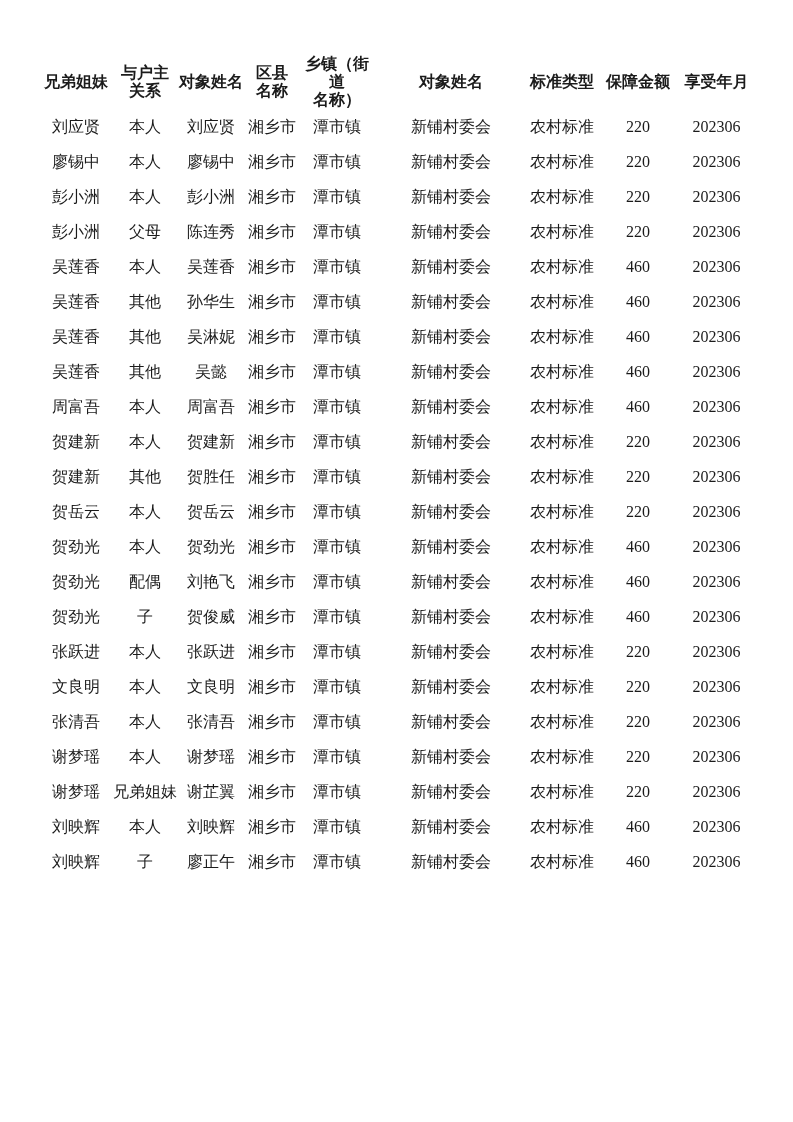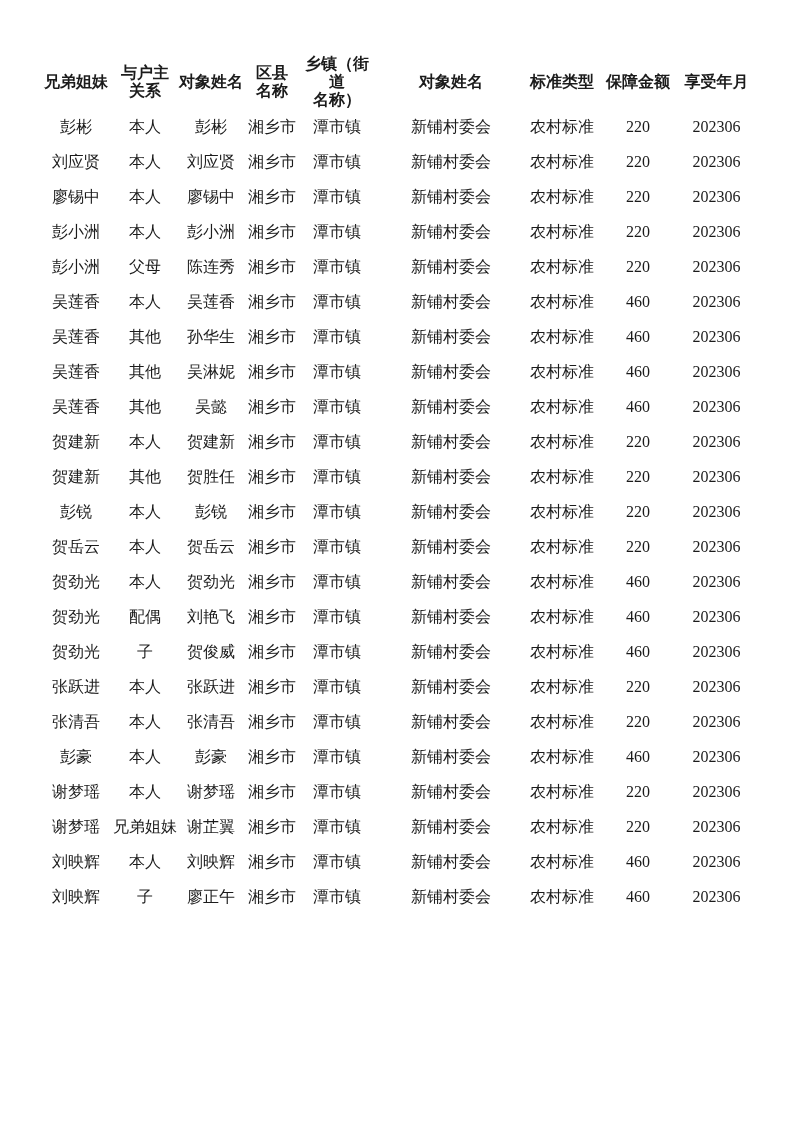--- a/index.html
+++ b/index.html
@@ -80,17 +80,6 @@
     </thead>
     <tbody id="table-body">
         <tr>
-          <td>彭彬</td>
-          <td>本人</td>
-          <td>彭彬</td>
-          <td>湘乡市</td>
-          <td>潭市镇</td>
-          <td>新铺村委会</td>
-          <td>农村标准</td>
-          <td>220</td>
-          <td>202306</td>
-        </tr>
-        <tr>
           <td>刘应贤</td>
           <td>本人</td>
           <td>刘应贤</td>

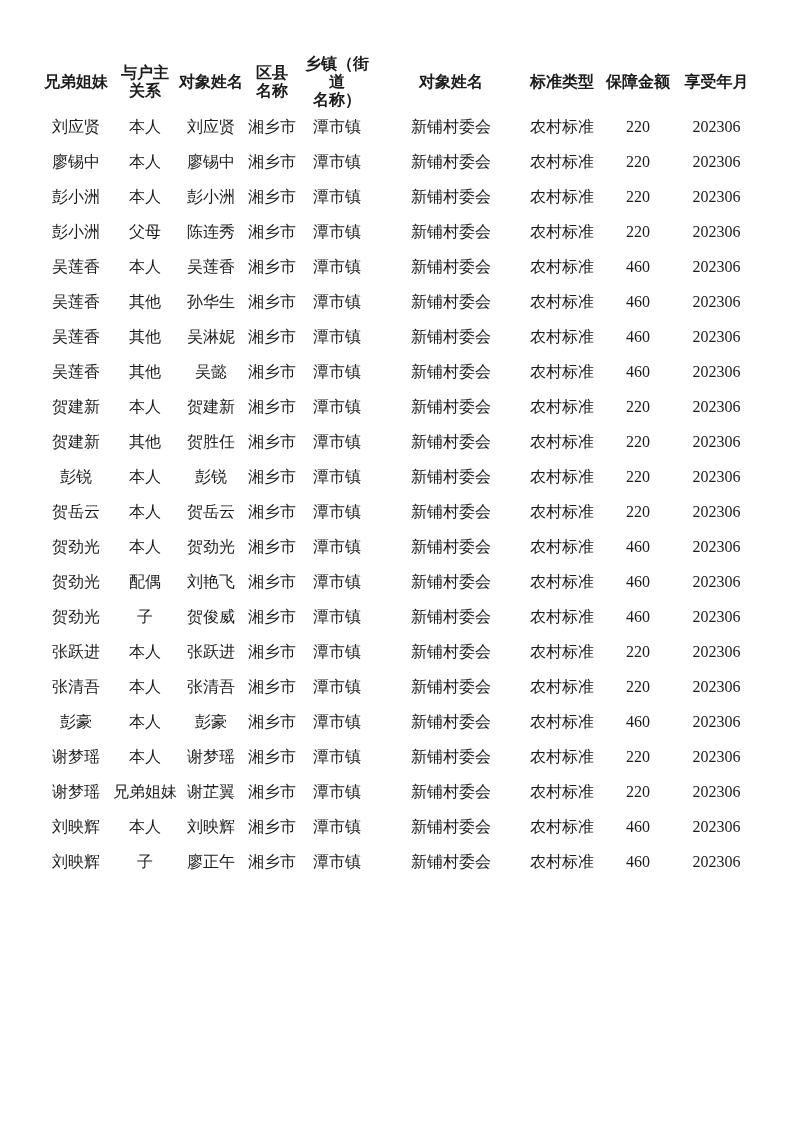--- a/index.html
+++ b/index.html
@@ -168,6 +168,17 @@
           <td>202306</td>
         </tr>
         <tr>
+          <td>周富吾</td>
+          <td>本人</td>
+          <td>周富吾</td>
+          <td>湘乡市</td>
+          <td>潭市镇</td>
+          <td>新铺村委会</td>
+          <td>农村标准</td>
+          <td>460</td>
+          <td>202306</td>
+        </tr>
+        <tr>
           <td>贺建新</td>
           <td>本人</td>
           <td>贺建新</td>

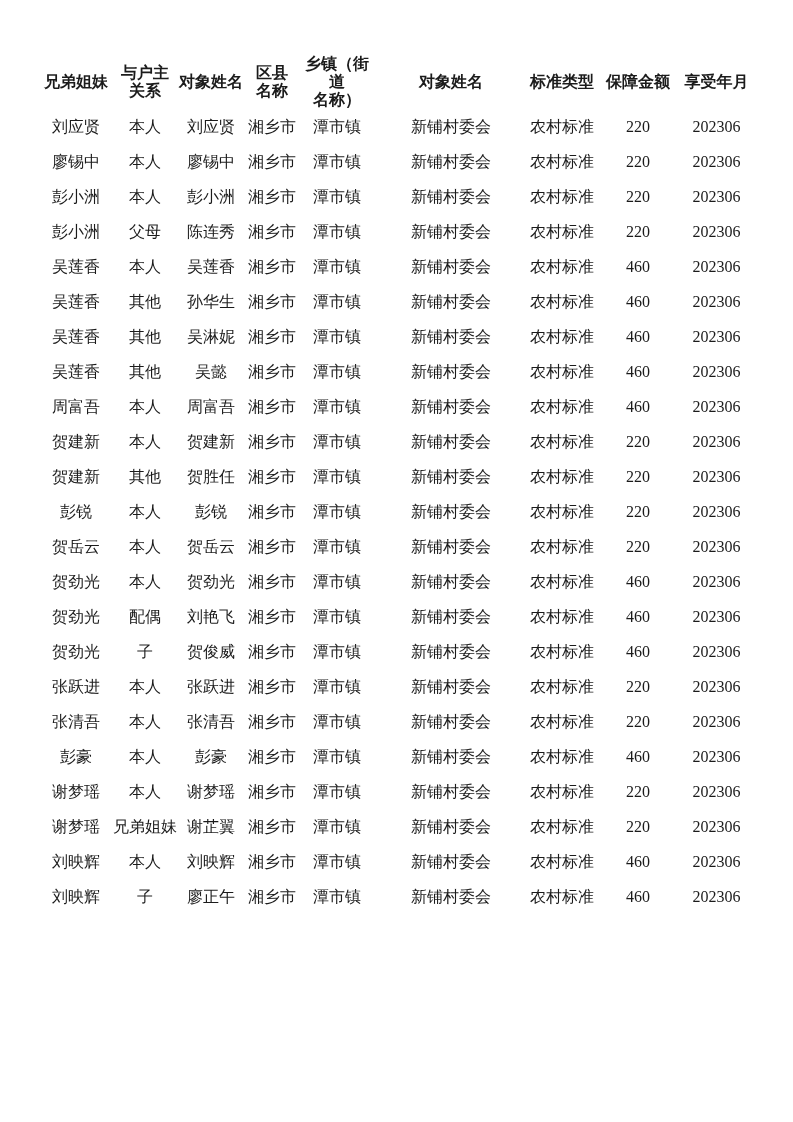--- a/index.html
+++ b/index.html
@@ -201,17 +201,6 @@
           <td>202306</td>
         </tr>
         <tr>
-          <td>彭锐</td>
-          <td>本人</td>
-          <td>彭锐</td>
-          <td>湘乡市</td>
-          <td>潭市镇</td>
-          <td>新铺村委会</td>
-          <td>农村标准</td>
-          <td>220</td>
-          <td>202306</td>
-        </tr>
-        <tr>
           <td>贺岳云</td>
           <td>本人</td>
           <td>贺岳云</td>

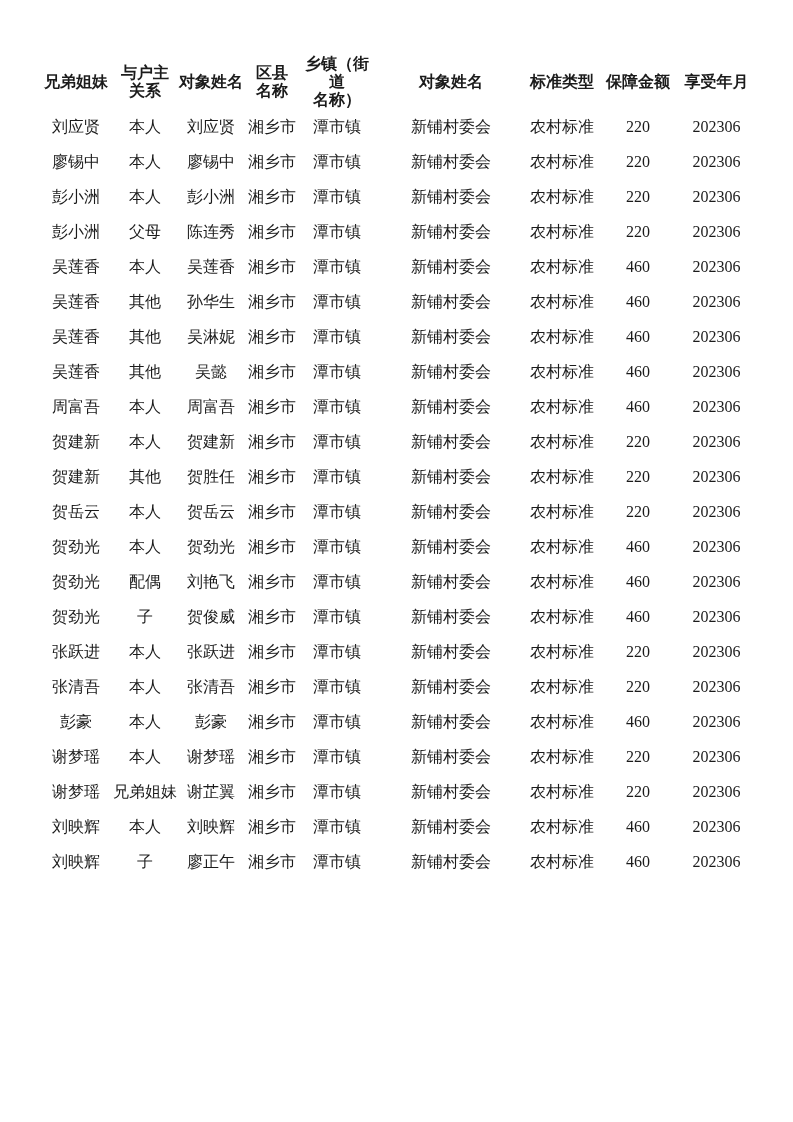--- a/index.html
+++ b/index.html
@@ -256,6 +256,17 @@
           <td>202306</td>
         </tr>
         <tr>
+          <td>文良明</td>
+          <td>本人</td>
+          <td>文良明</td>
+          <td>湘乡市</td>
+          <td>潭市镇</td>
+          <td>新铺村委会</td>
+          <td>农村标准</td>
+          <td>220</td>
+          <td>202306</td>
+        </tr>
+        <tr>
           <td>张清吾</td>
           <td>本人</td>
           <td>张清吾</td>

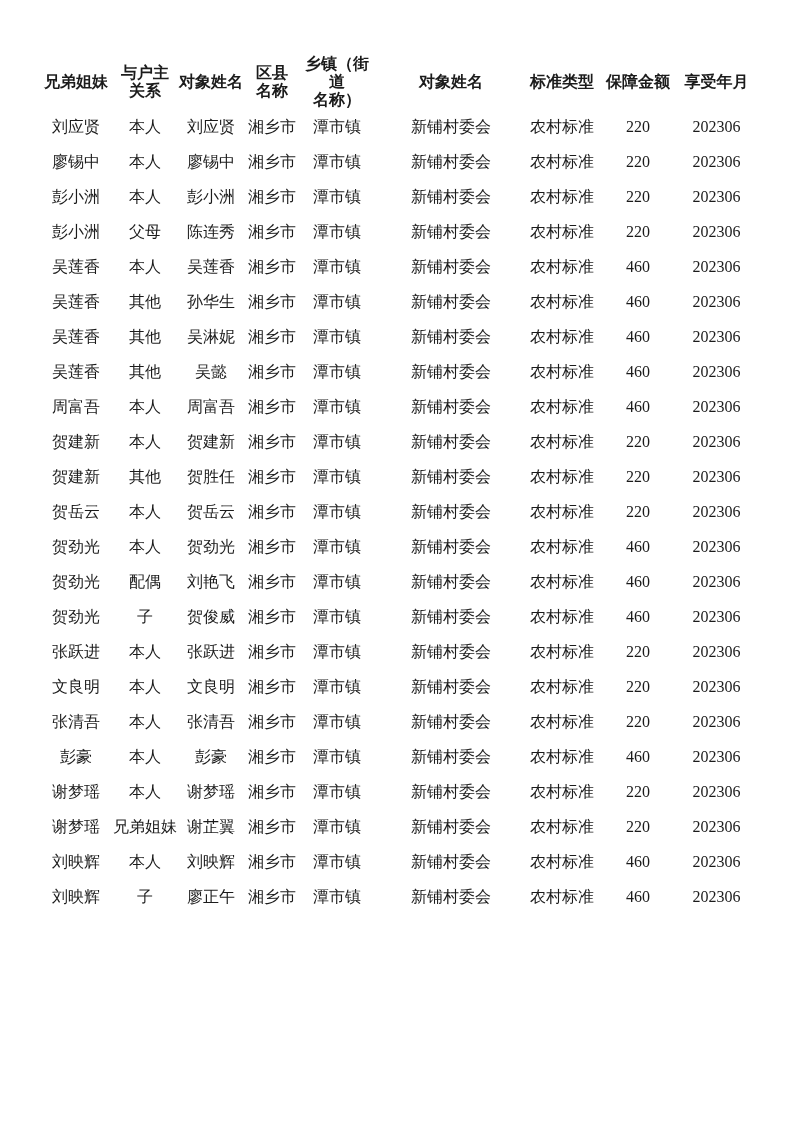--- a/index.html
+++ b/index.html
@@ -278,17 +278,6 @@
           <td>202306</td>
         </tr>
         <tr>
-          <td>彭豪</td>
-          <td>本人</td>
-          <td>彭豪</td>
-          <td>湘乡市</td>
-          <td>潭市镇</td>
-          <td>新铺村委会</td>
-          <td>农村标准</td>
-          <td>460</td>
-          <td>202306</td>
-        </tr>
-        <tr>
           <td>谢梦瑶</td>
           <td>本人</td>
           <td>谢梦瑶</td>

